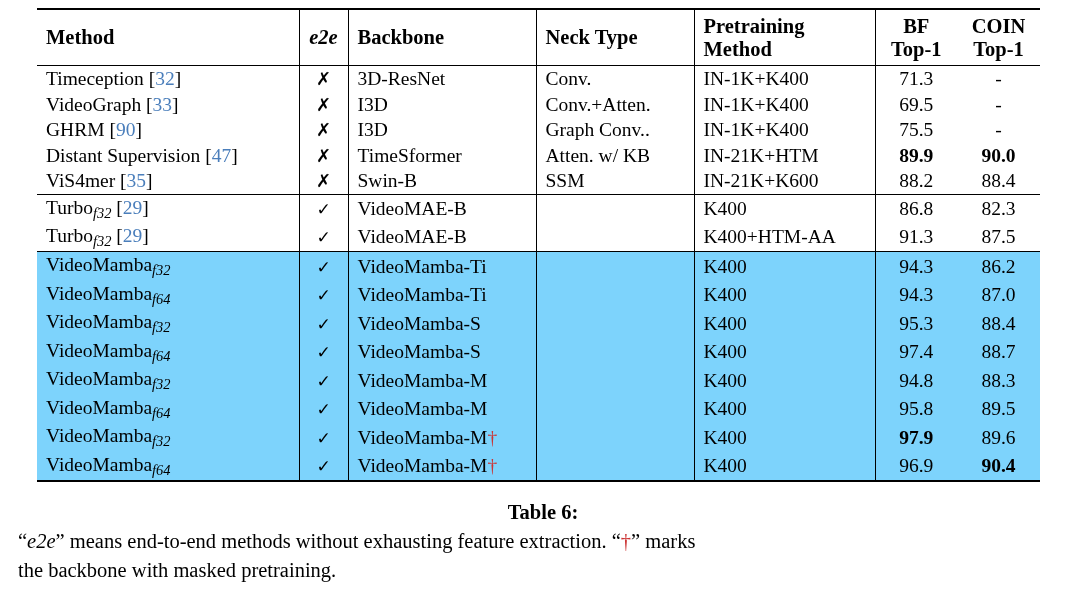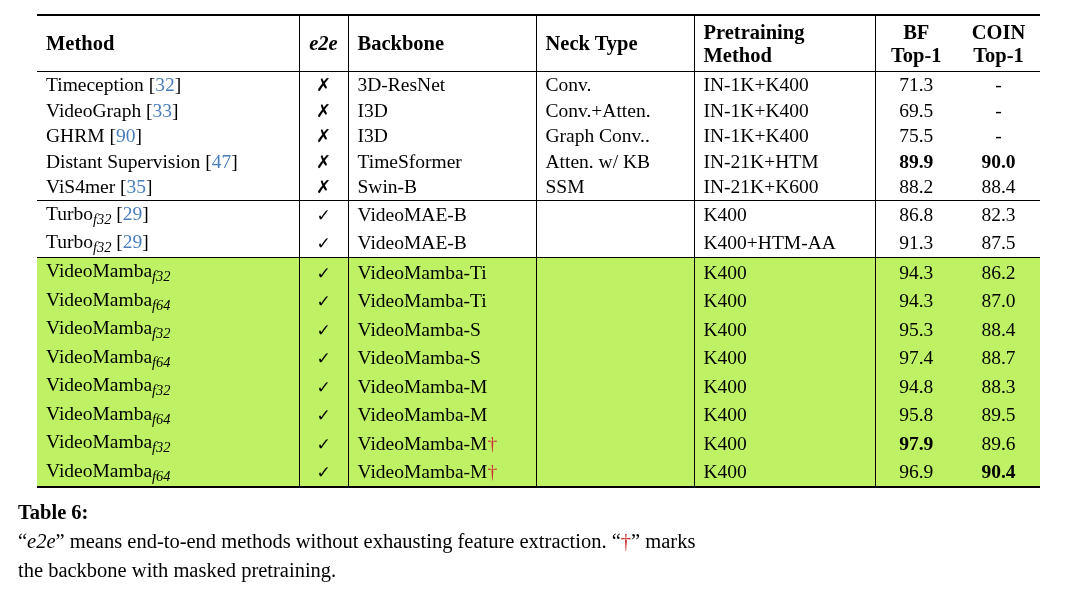--- a/index.html
+++ b/index.html
@@ -26,7 +26,7 @@
   #table-wrap {
     position: absolute;
     left: 37px;
-    top: 14px;
+    top: 8px;
     width: 1003px;
   }
 

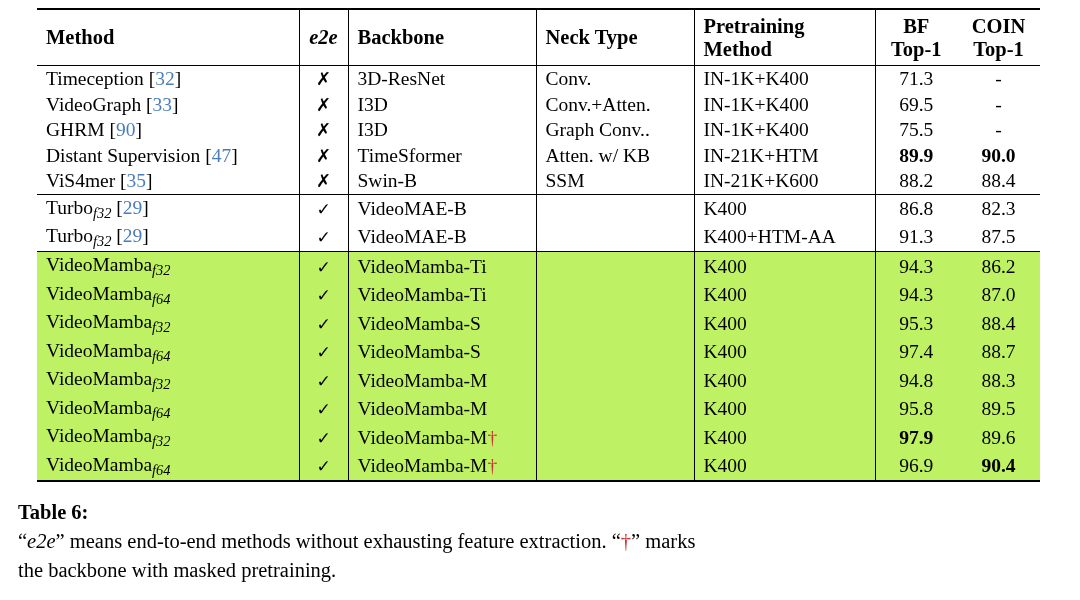--- a/index.html
+++ b/index.html
@@ -94,7 +94,7 @@
   .hd-two + .hd-two { margin-top: 2px; }
 
   
-  tr.hl > td { background: #bef264; }
+  tr.hl > td { background: #7dd3fc; }
 
   
   .cite { color: #4a7ebb; }

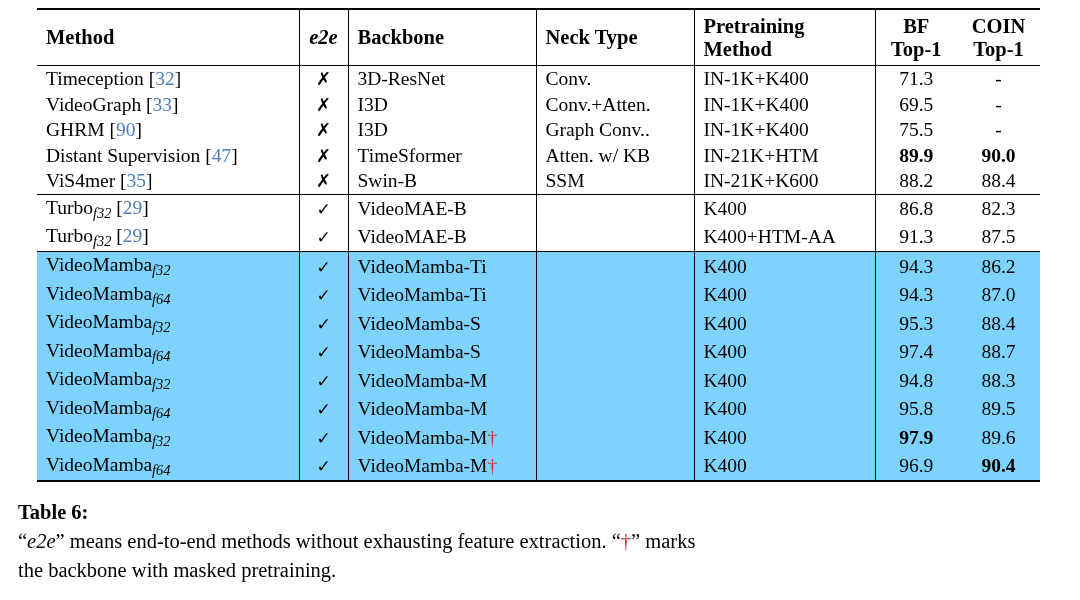--- a/index.html
+++ b/index.html
@@ -120,7 +120,6 @@
   #caption .justified {
     display: flex;
     justify-content: center;
-    flex-direction: column;
   }
 </style>
 </head>

